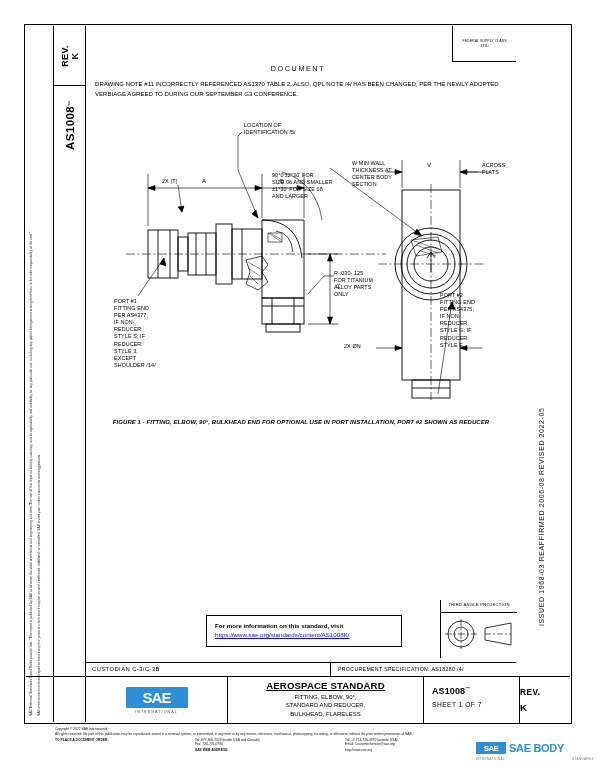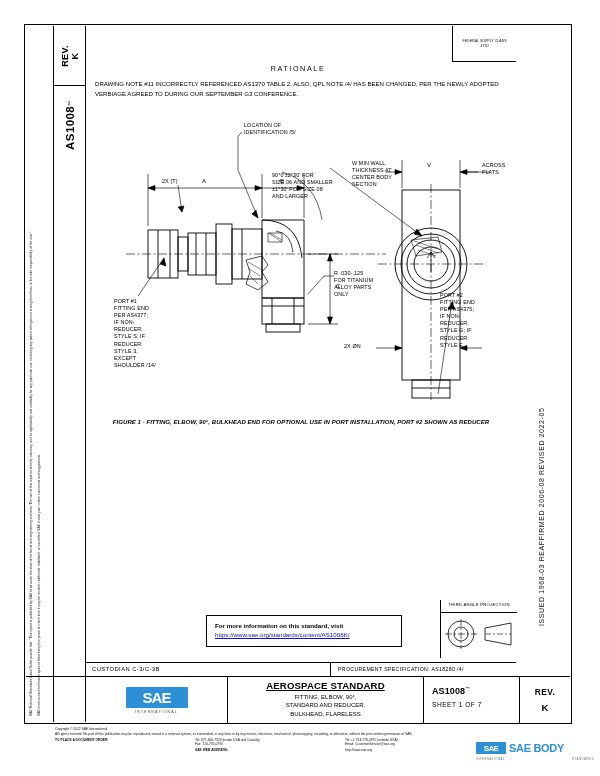--- a/index.html
+++ b/index.html
@@ -245,7 +245,7 @@
   </div>
 
   <div style="position:absolute;left:24px;top:0;width:548px;height:0;">
-    <div class="rationale-title">RATIONALE</div>
+    <div class="rationale-title">DOCUMENT</div>
   </div>
   <div class="rationale-body">DRAWING NOTE #11 INCORRECTLY REFERENCED AS1370 TABLE 2. ALSO, QPL NOTE /4/ HAS BEEN CHANGED, PER THE NEWLY ADOPTED VERBIAGE AGREED TO DURING OUR SEPTEMBER G3 CONFERENCE.</div>
 

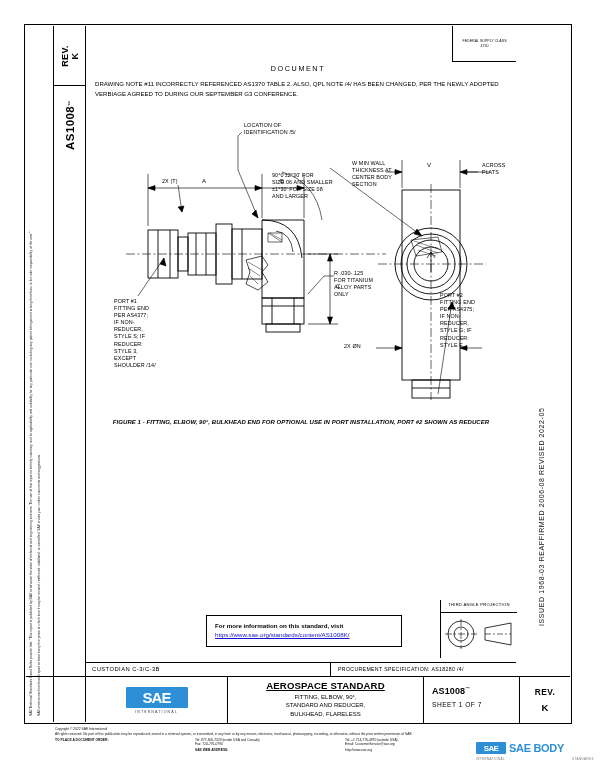--- a/index.html
+++ b/index.html
@@ -176,7 +176,7 @@
   .tb-num .n2{font-size:6.6px;letter-spacing:.5px;margin-top:5px;}
   .tb-rev{
     position:absolute;left:494px;top:0;width:50px;height:46px;
-    box-sizing:border-box;text-align:center;padding-top:10px;
+    box-sizing:border-box;padding-top:10px;
   }
   .tb-rev .r1{font-size:8.4px;font-weight:bold;letter-spacing:.4px;}
   .tb-rev .r2{font-size:9.6px;font-weight:bold;margin-top:5px;}

